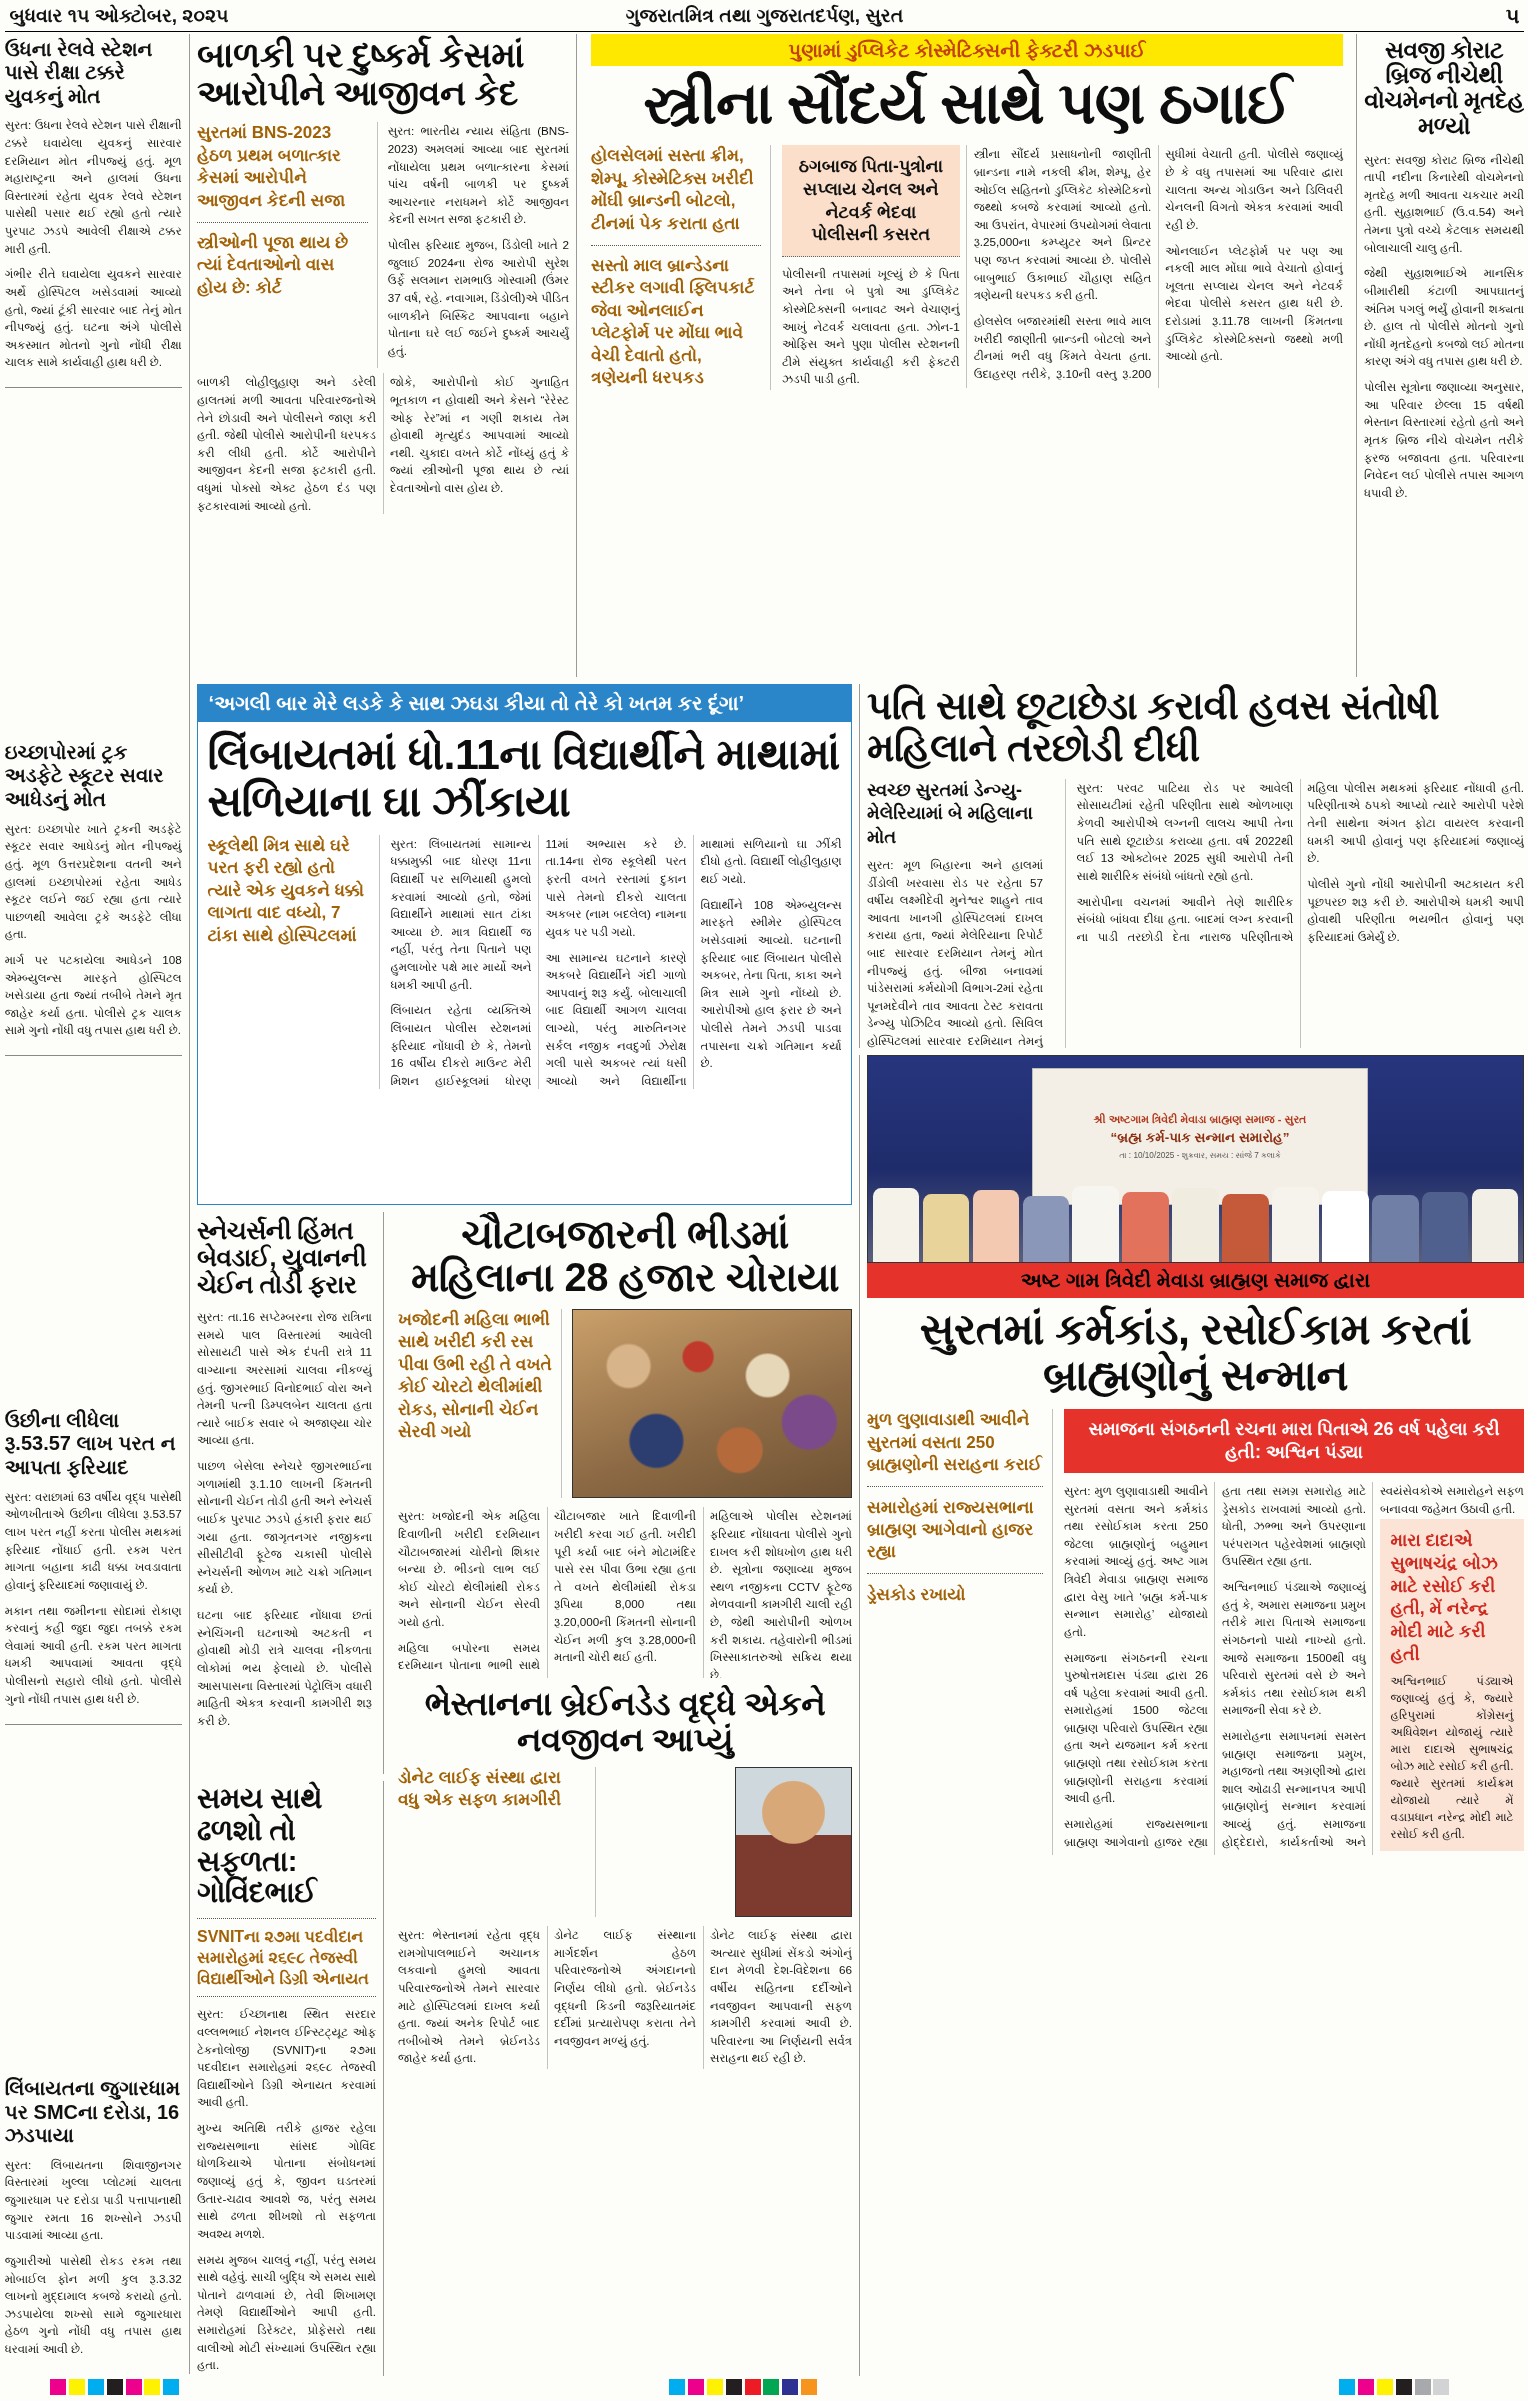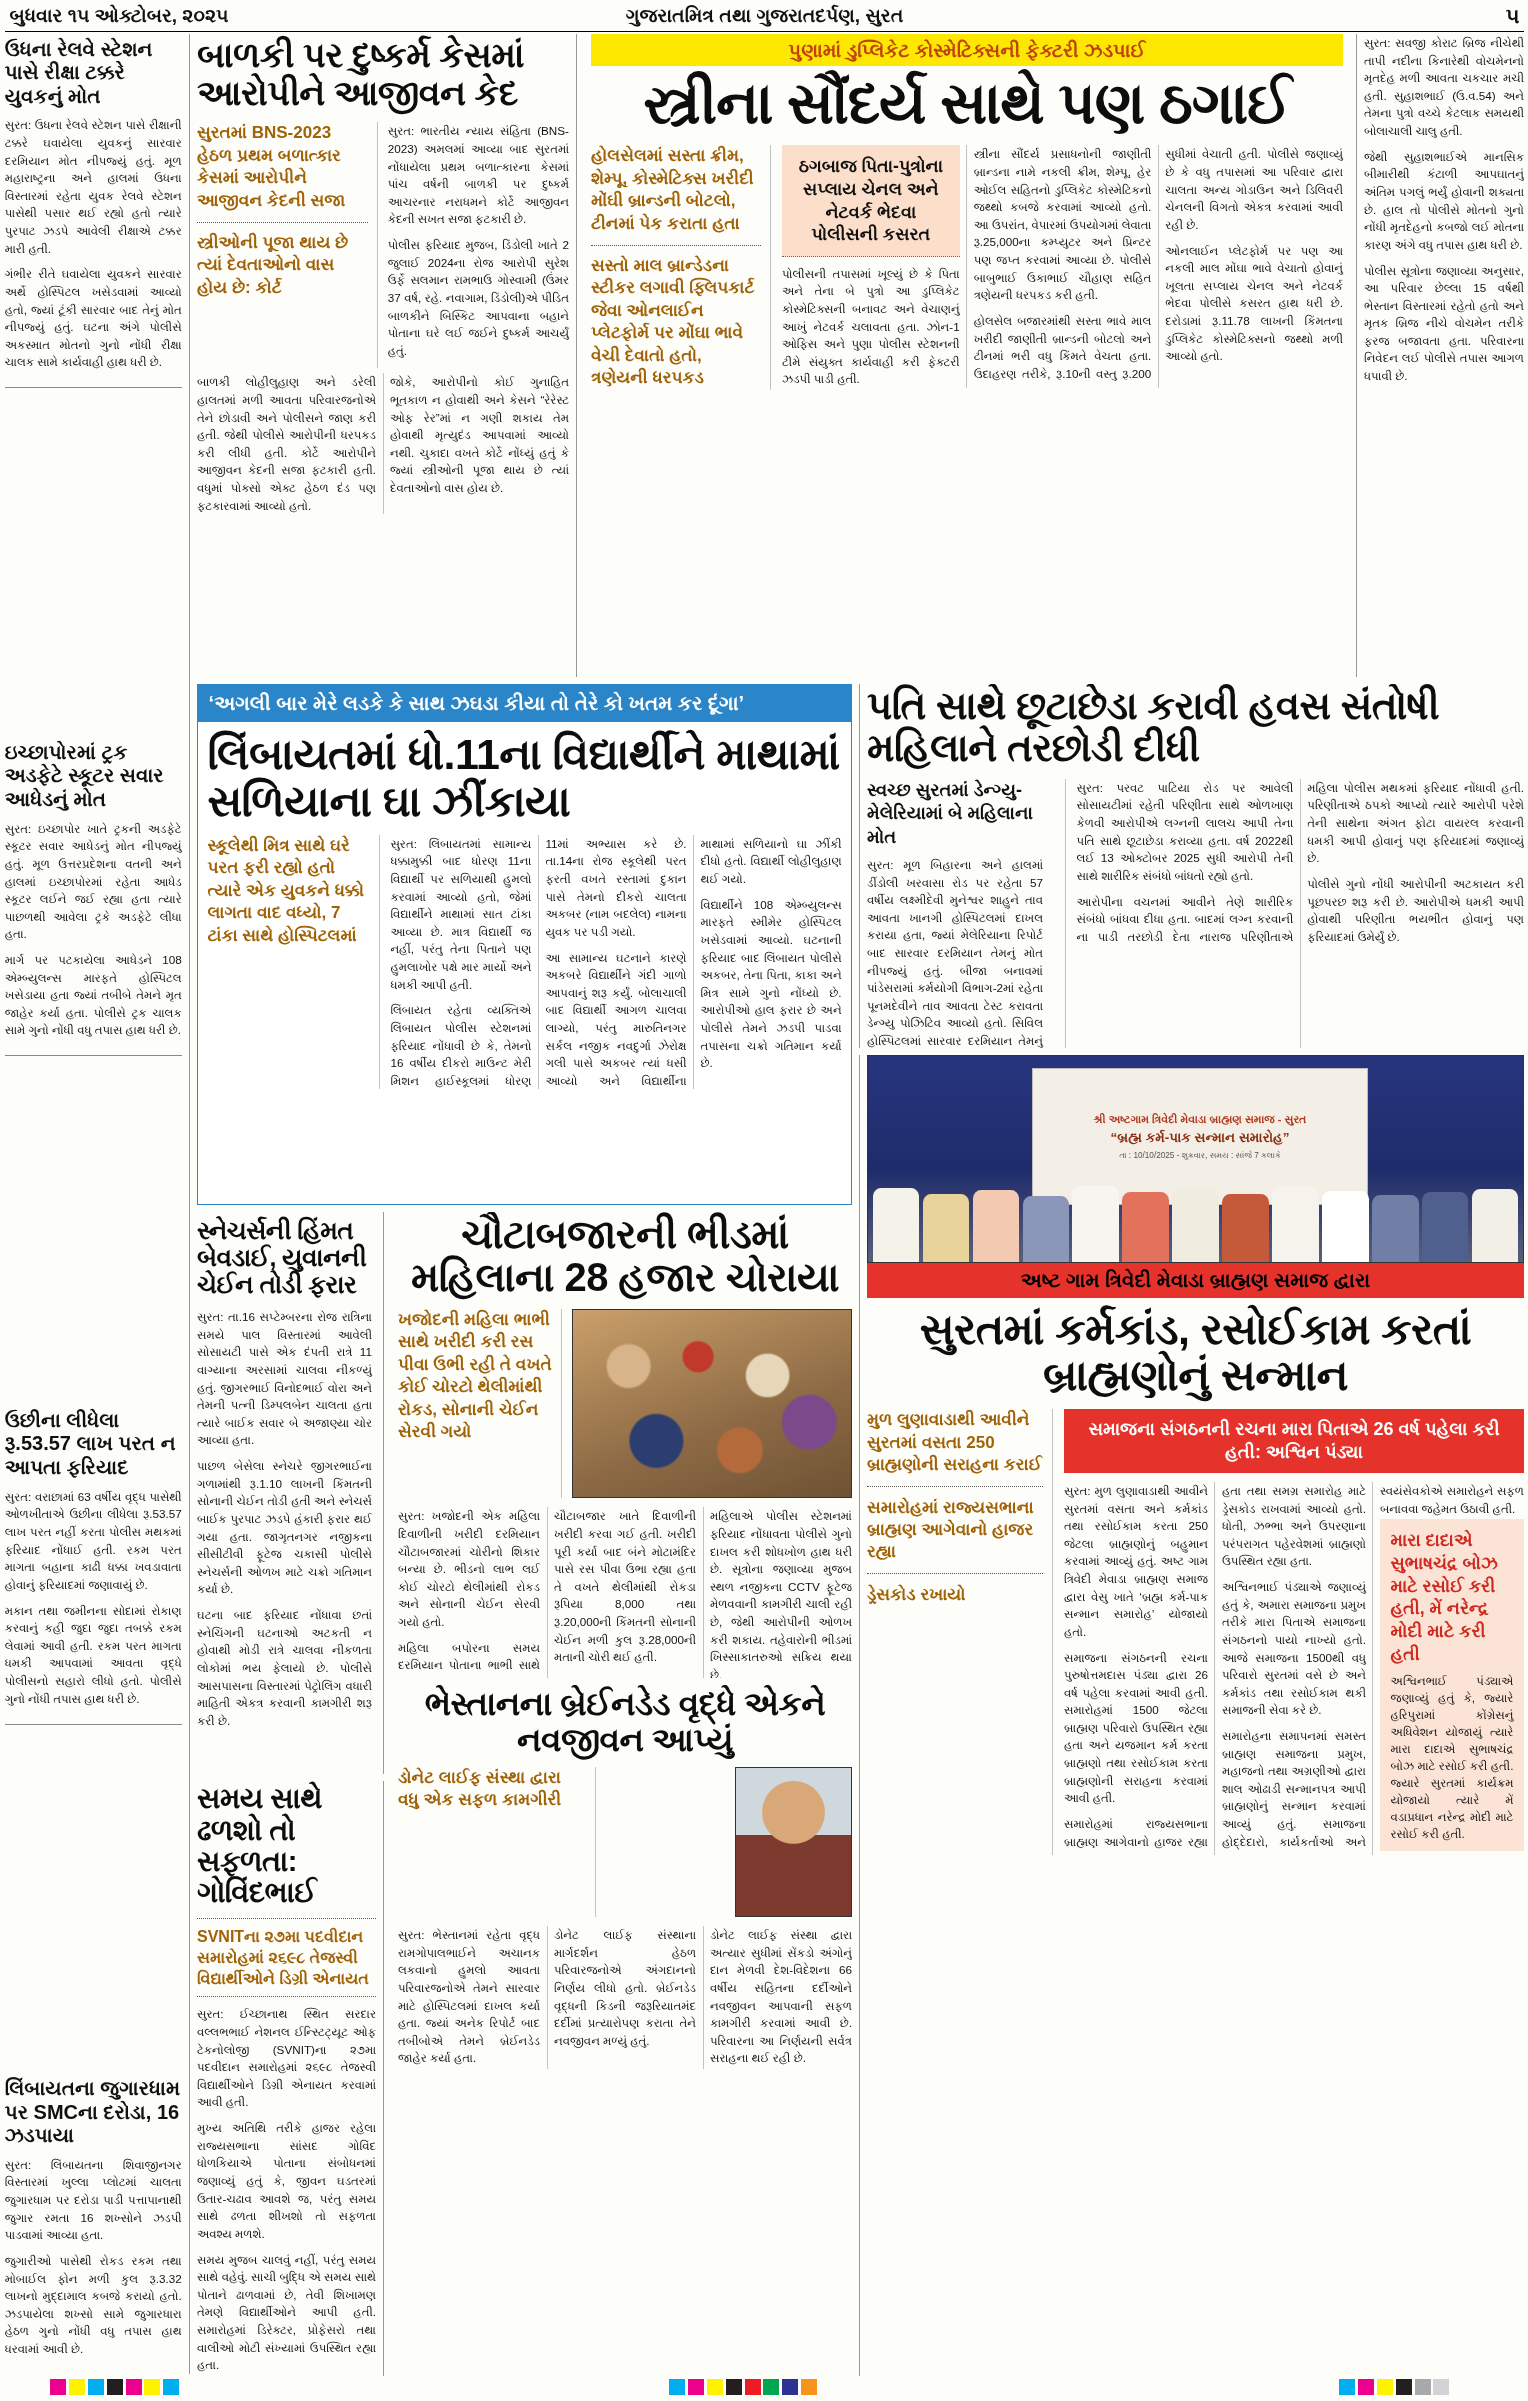--- a/index.html
+++ b/index.html
@@ -195,6 +195,7 @@
   </div>
 
   <div id="stR1" class="story">
+    <div class="hl">સવજી કોરાટ બ્રિજ નીચેથી વોચમેનનો મૃતદેહ મળ્યો</div>
     <div>
         <p class="para">સુરત: સવજી કોરાટ બ્રિજ નીચેથી તાપી નદીના કિનારેથી વોચમેનનો મૃતદેહ મળી આવતા ચકચાર મચી હતી. સુહાશભાઈ (ઉ.વ.54) અને તેમના પુત્રો વચ્ચે કેટલાક સમયથી બોલાચાલી ચાલુ હતી.</p>
         <p class="para">જેથી સુહાશભાઈએ માનસિક બીમારીથી કંટાળી આપઘાતનું અંતિમ પગલું ભર્યું હોવાની શક્યતા છે. હાલ તો પોલીસે મોતનો ગુનો નોંધી મૃતદેહનો કબજો લઈ મોતના કારણ અંગે વધુ તપાસ હાથ ધરી છે.</p>

